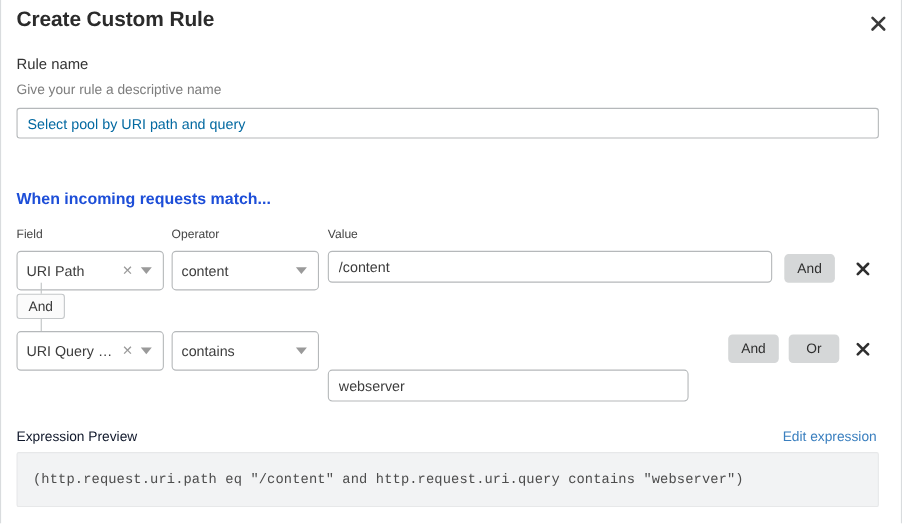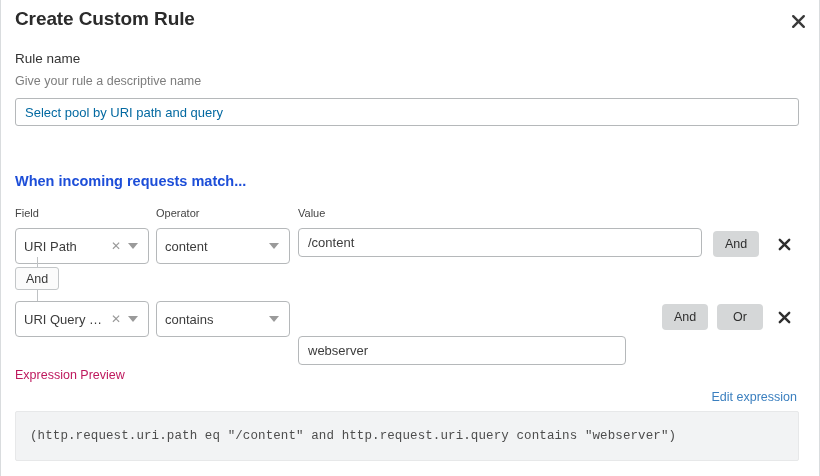--- a/index.html
+++ b/index.html
@@ -213,9 +213,9 @@
   .expr-label {
     position: absolute;
     left: 14px;
-    top: 368px;
-    font-size: 12.5px;
-    color: #be185d;
+    top: 390px;
+    font-size: 12.5px;
+    color: #0f172a;
   }
   .expr-edit {
     position: absolute;

